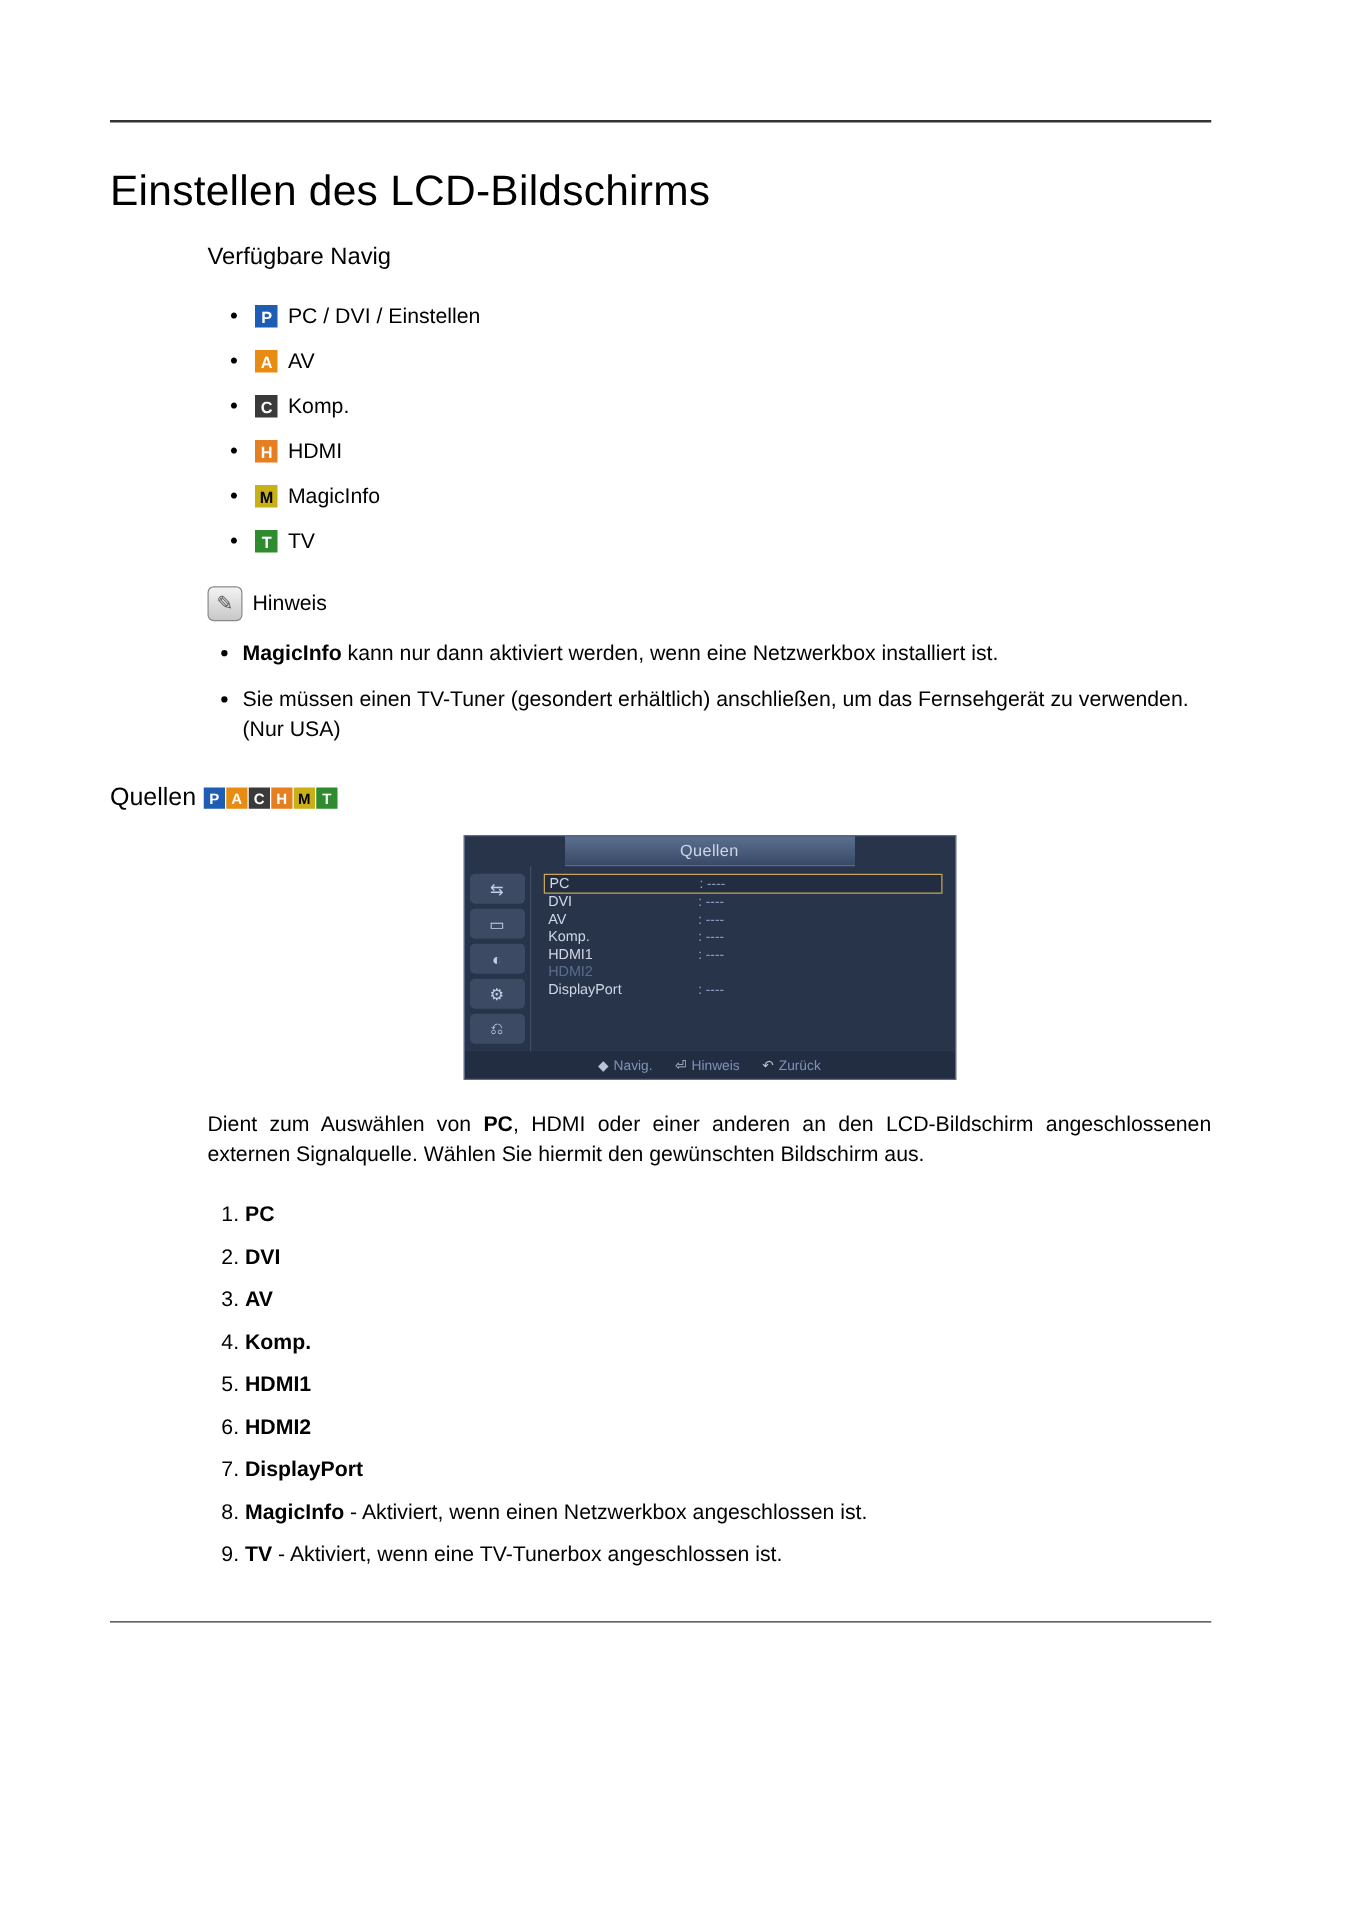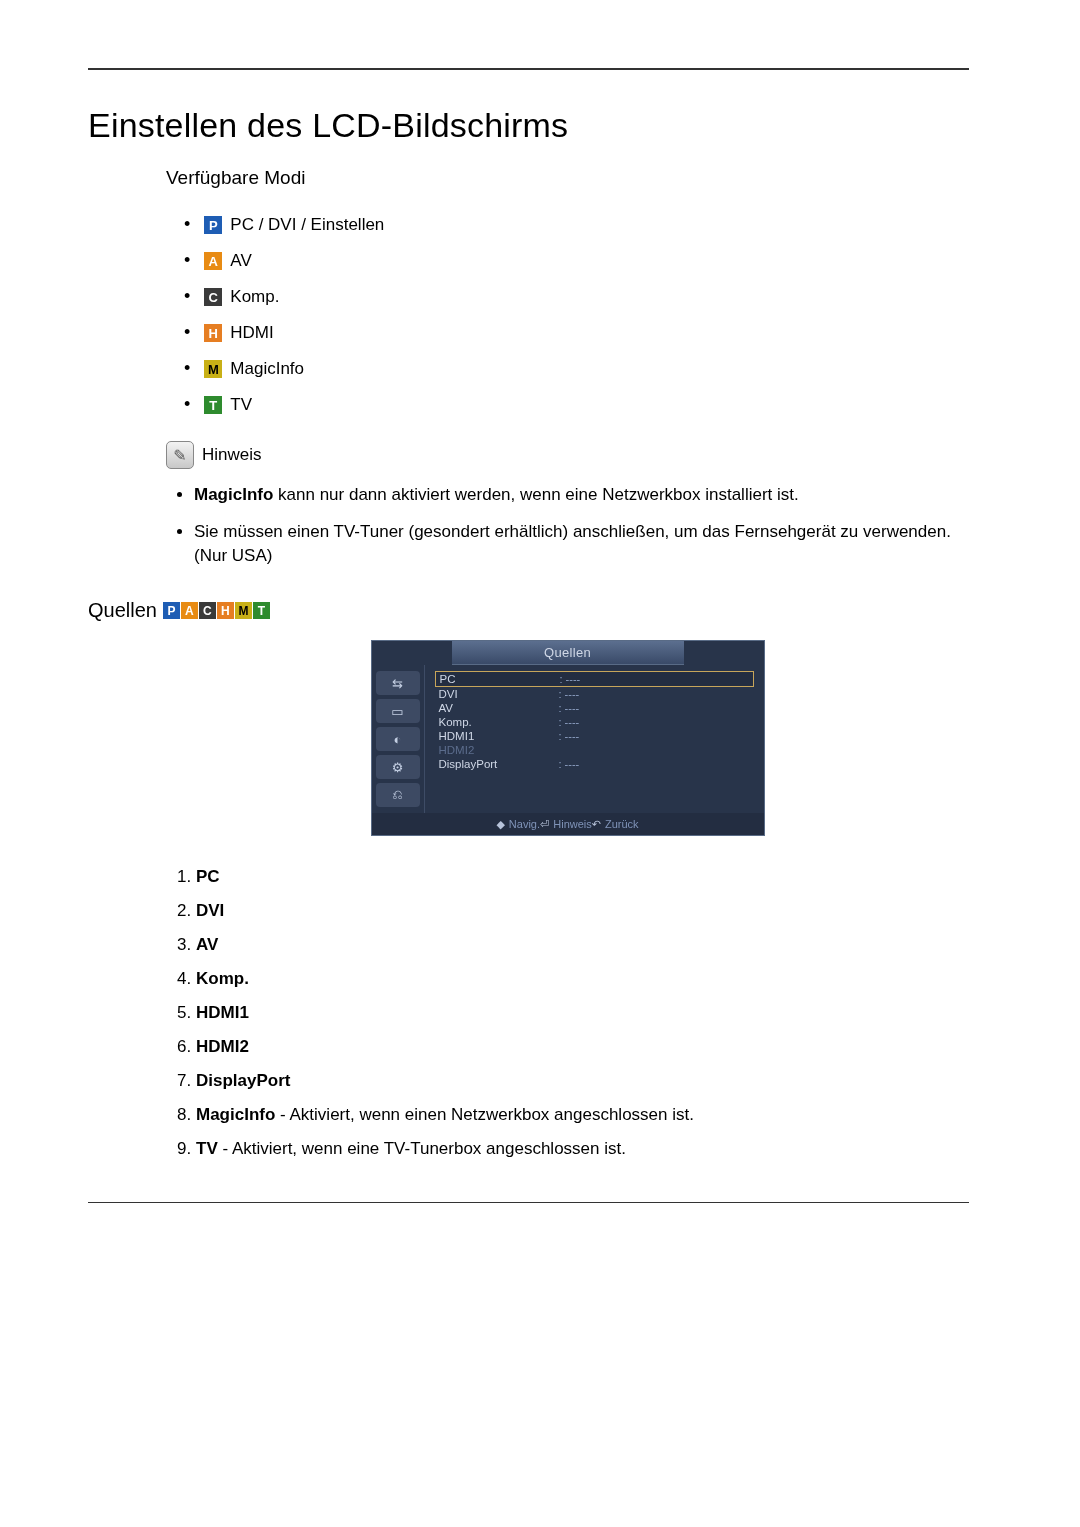--- a/index.html
+++ b/index.html
@@ -12,7 +12,7 @@
   }
   .page {
     box-sizing: border-box;
-    padding: 68px 88px 48px 88px;
+    padding: 96px 88px 48px 88px;
     width: 1057px;
   }
   hr.toprule {

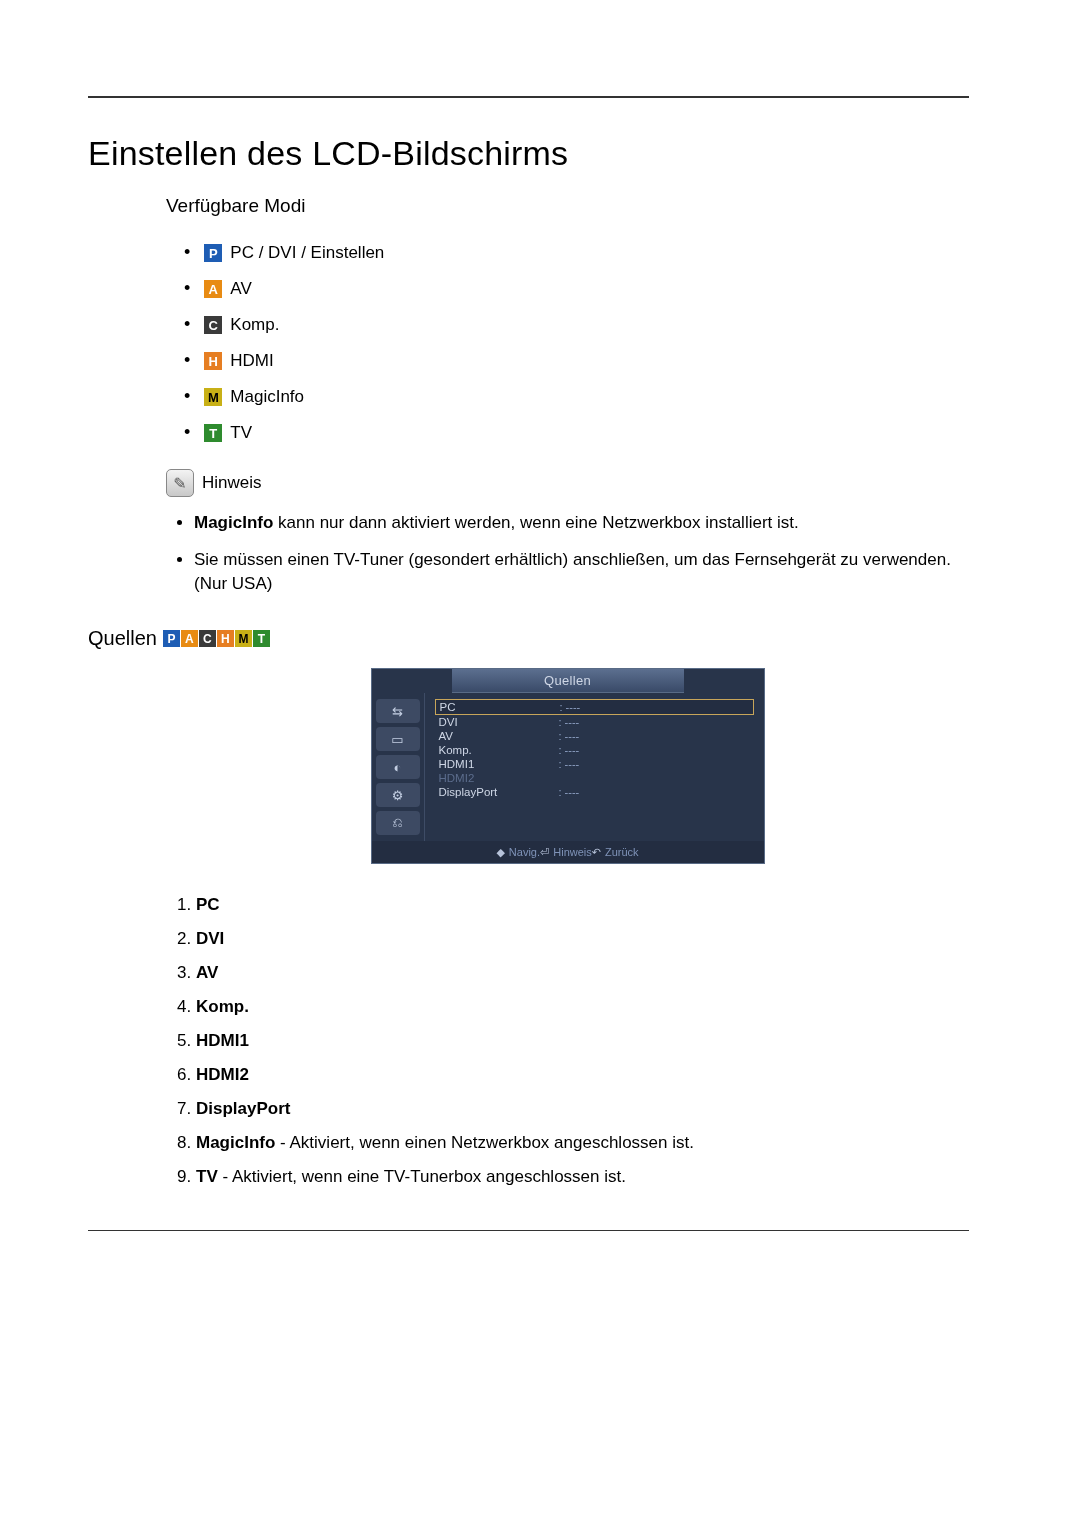--- a/index.html
+++ b/index.html
@@ -223,7 +223,7 @@
 
 
   <div class="indent1">
-    <h3 class="subsection">Verfügbare Modi</h3>
+    <h3 class="subsection">Verfügbare Navig</h3>
 
     <ul class="modes">
       <li>

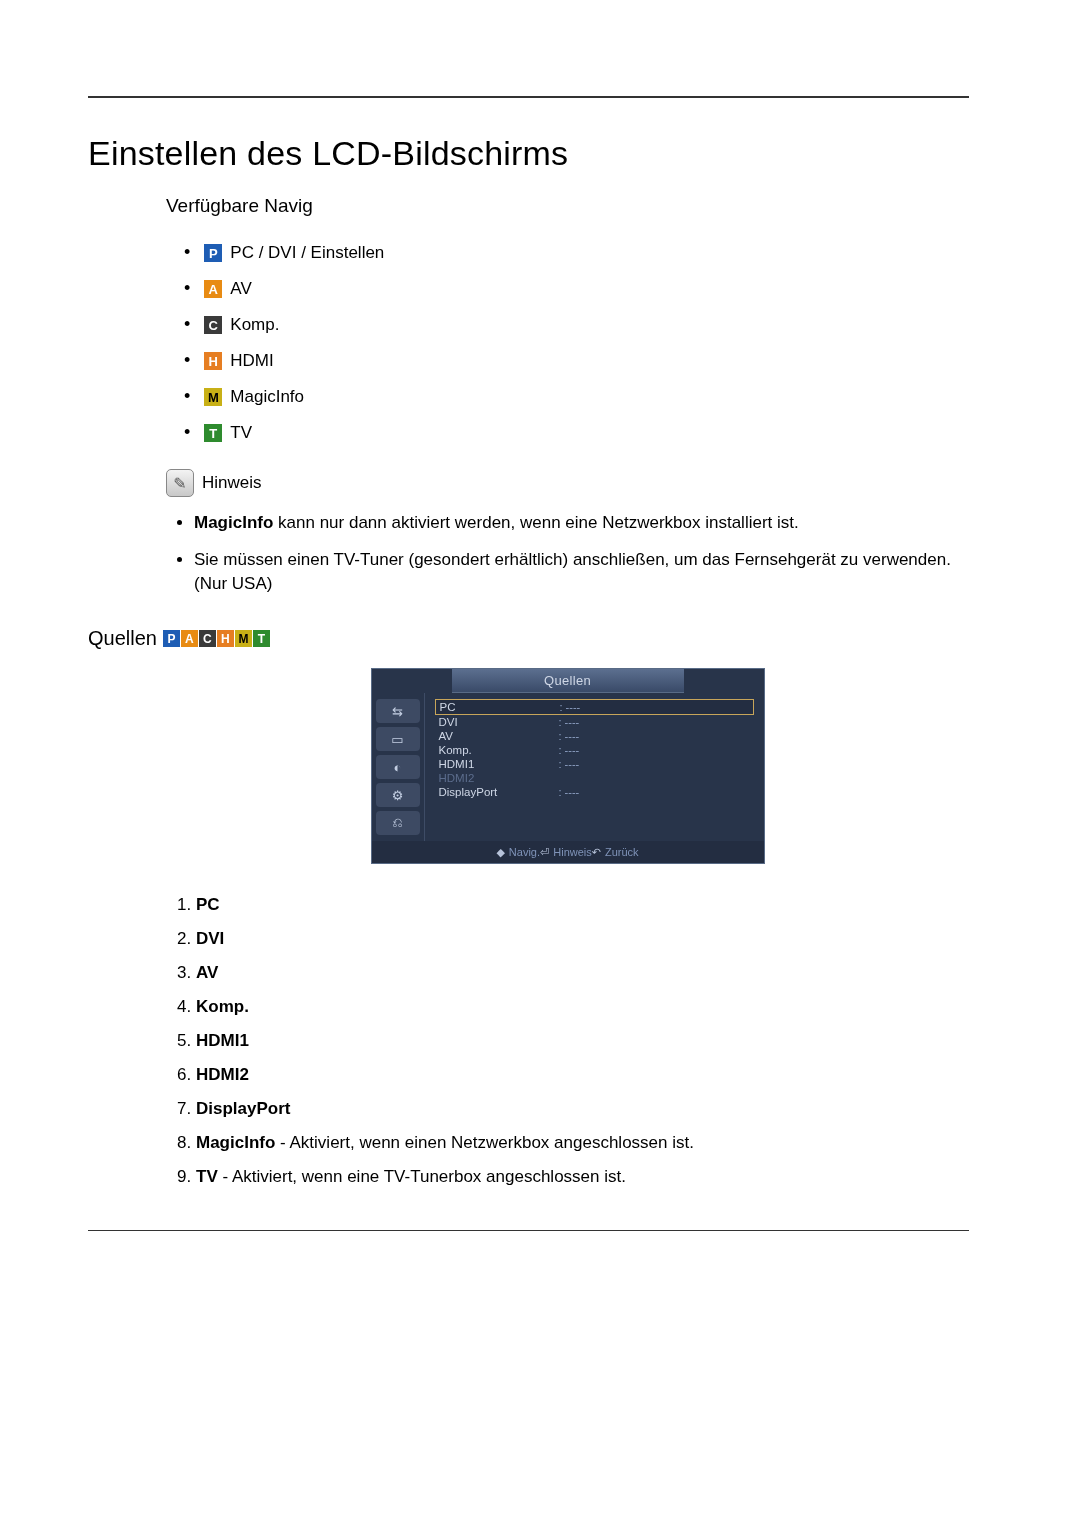--- a/index.html
+++ b/index.html
@@ -186,6 +186,7 @@
   .osd-foot {
     display: flex;
     justify-content: center;
+    gap: 18px;
     padding: 5px 0 4px;
     font-size: 11px;
     color: #7f93b8;

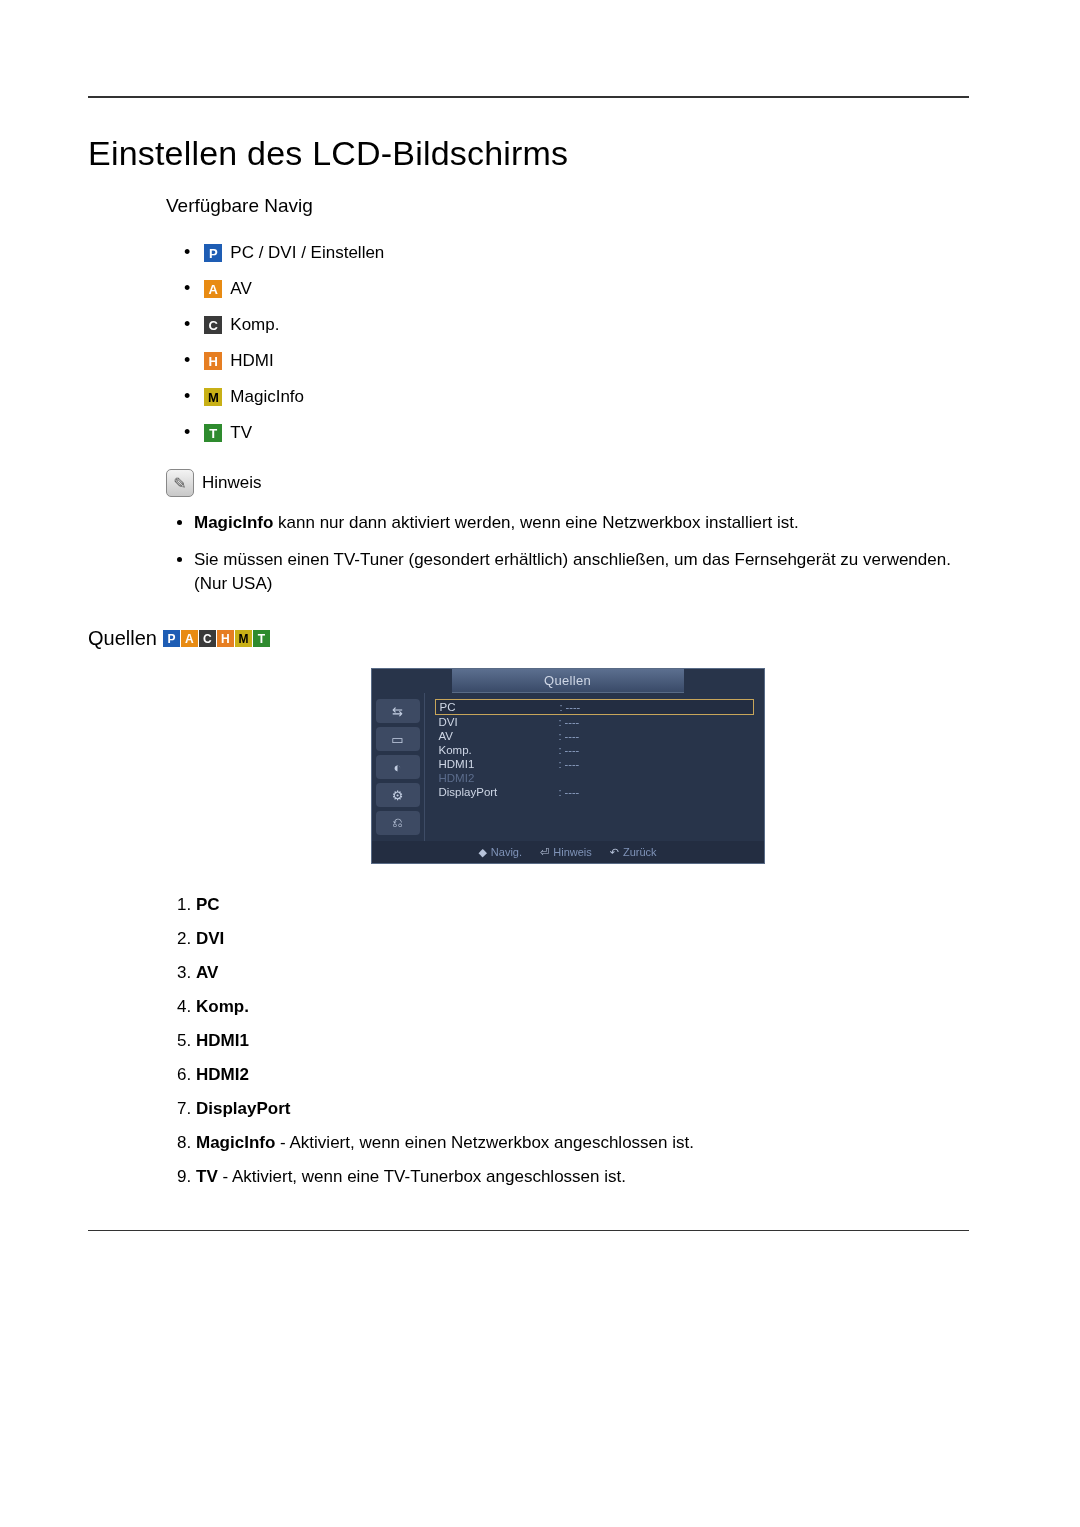--- a/index.html
+++ b/index.html
@@ -327,6 +327,9 @@
       </div>
     </div>
 
+    <p class="desc">
+      <span>Dient zum Auswählen von </span><strong>PC</strong><span>, HDMI oder einer anderen an den LCD-Bildschirm angeschlossenen externen Signalquelle. Wählen Sie hiermit den gewünschten Bildschirm aus.</span>
+    </p>
 
     <ol class="numbered">
       <li><strong>PC</strong></li>

